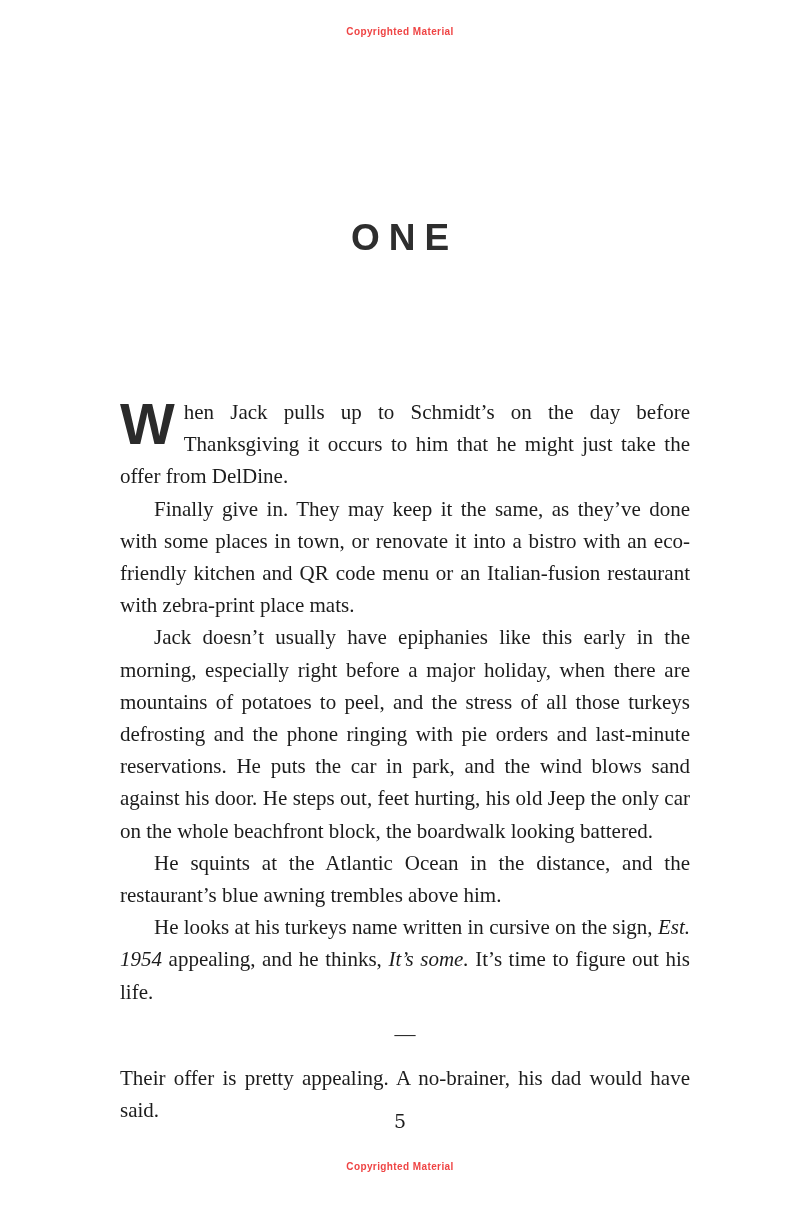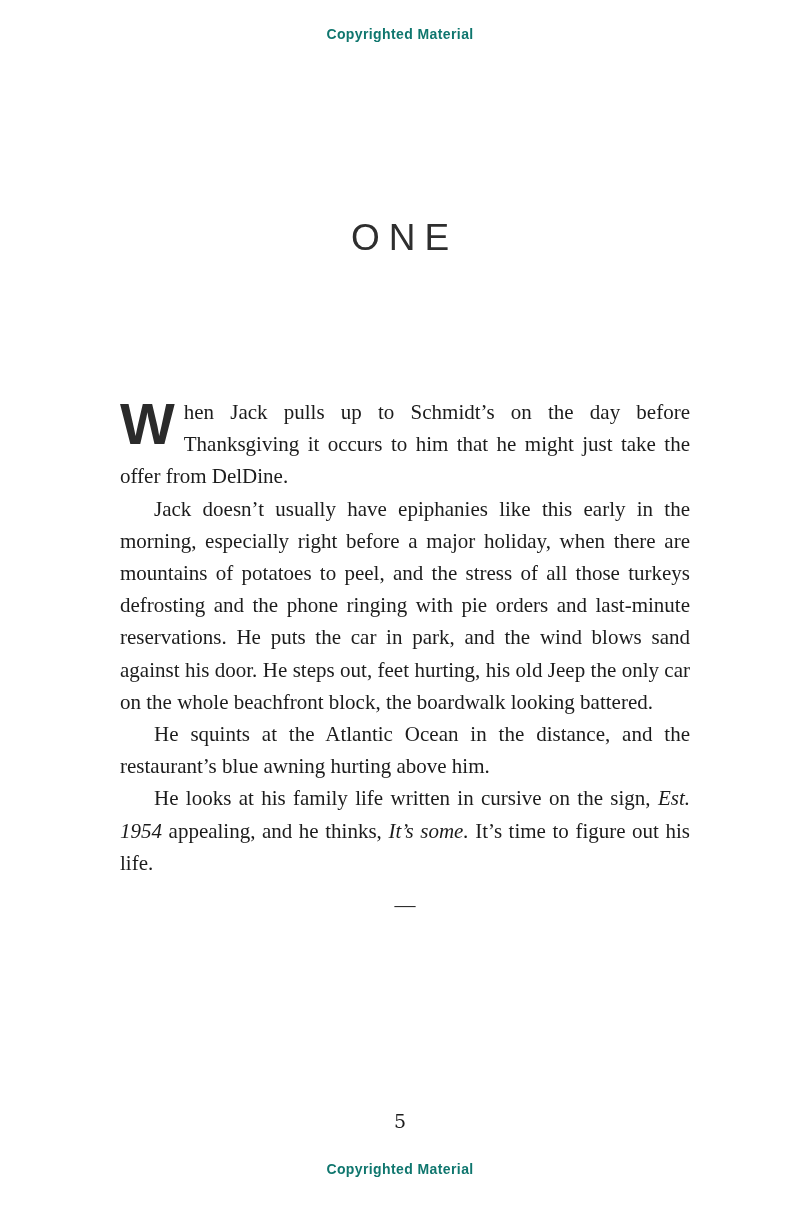--- a/index.html
+++ b/index.html
@@ -22,9 +22,9 @@
     text-align: center;
     font-family: "Liberation Sans", sans-serif;
     font-weight: bold;
-    font-size: 14px;
+    font-size: 10px;
     letter-spacing: 0.4px;
-    color: #0f766e;
+    color: #ef4444;
   }
   .copyright-notice.top { top: 26px; }
   .copyright-notice.bottom { top: 1161px; }

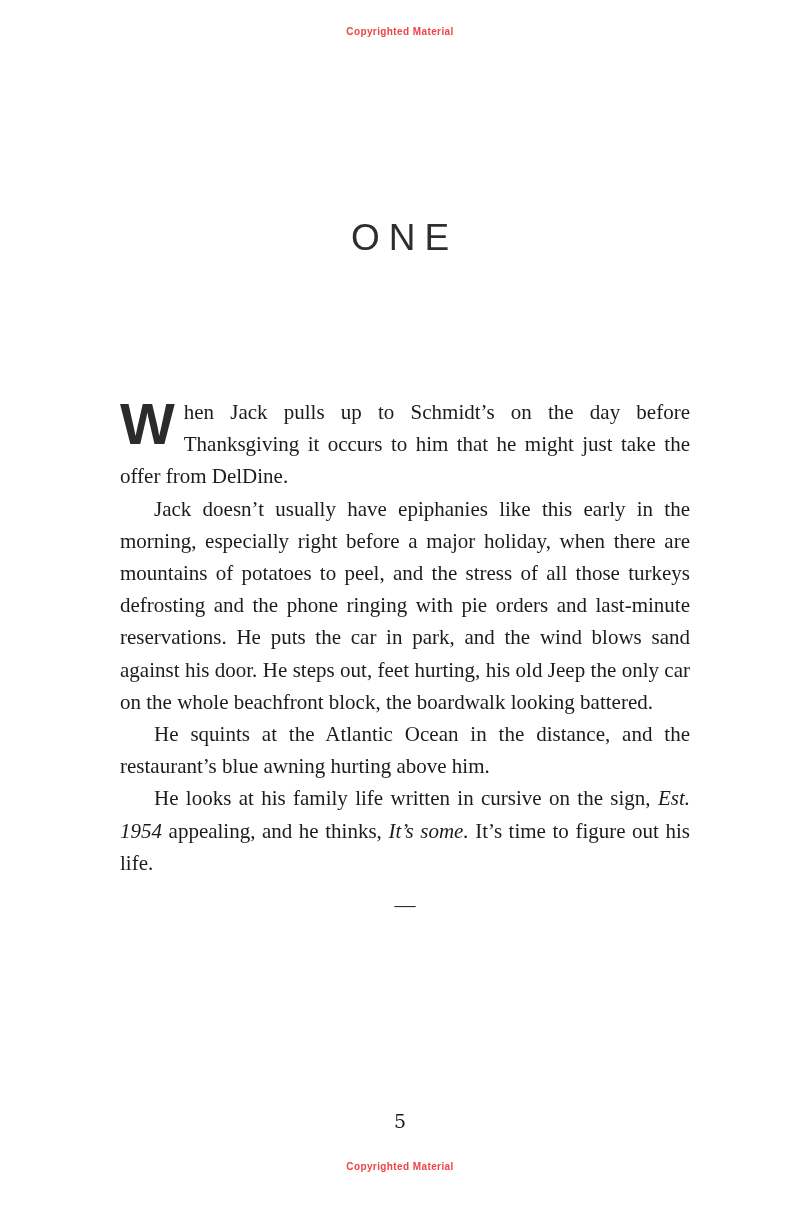--- a/index.html
+++ b/index.html
@@ -36,7 +36,7 @@
     margin: 0;
     text-align: center;
     font-family: "Liberation Sans", sans-serif;
-    font-weight: normal;
+    font-weight: bold;
     font-size: 37px;
     letter-spacing: 9px;
     text-indent: 9px;

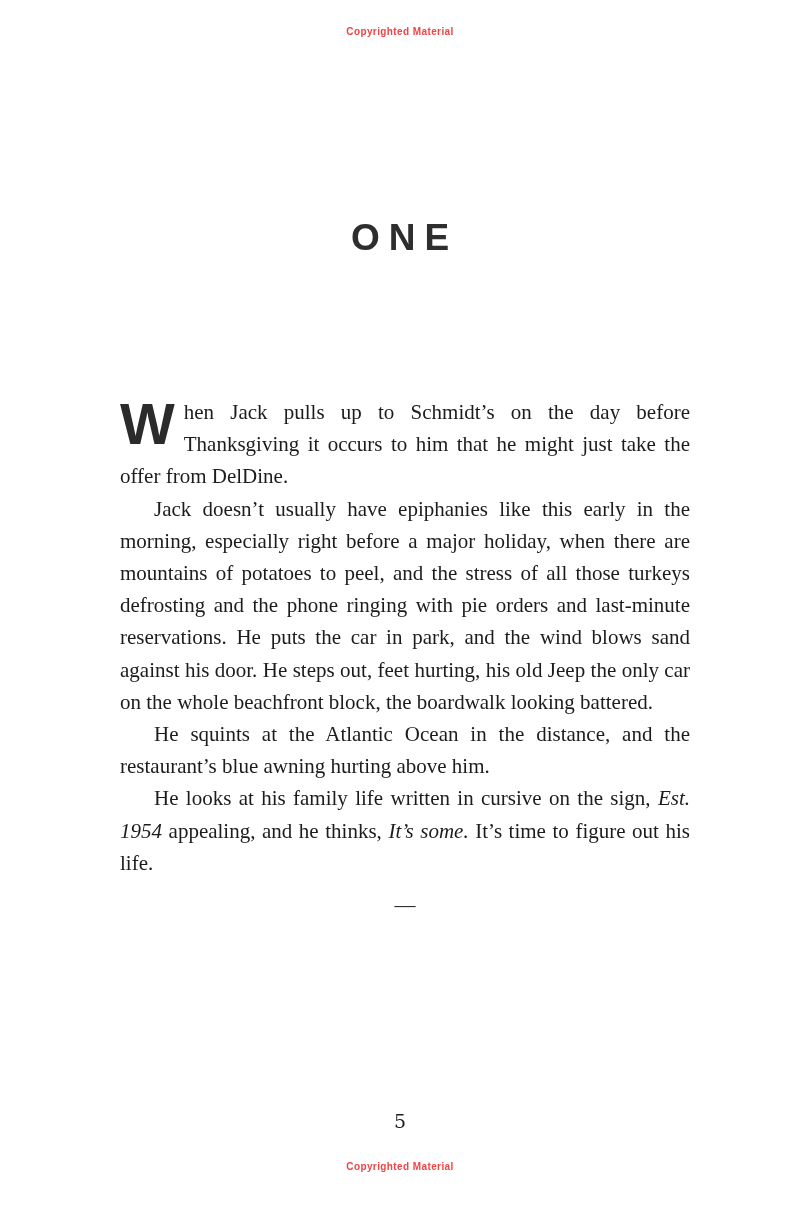--- a/index.html
+++ b/index.html
@@ -93,6 +93,7 @@
 
   <div class="text-block" id="content-blocks">
       <p class="body-paragraph"><span class="drop-cap">W</span><span>hen Jack pulls up to Schmidt’s on the day before Thanksgiving it occurs to him that he might just take the offer from DelDine.</span></p>
+      <p class="body-paragraph indent"><span>Finally give in. They may keep it the same, as they’ve done with some places in town, or renovate it into a bistro with an eco-friendly kitchen and QR code menu or an Italian-fusion restaurant with zebra-print place mats.</span></p>
       <p class="body-paragraph indent"><span>Jack doesn’t usually have epiphanies like this early in the morning, especially right before a major holiday, when there are mountains of potatoes to peel, and the stress of all those turkeys defrosting and the phone ringing with pie orders and last-minute reservations. He puts the car in park, and the wind blows sand against his door. He steps out, feet hurting, his old Jeep the only car on the whole beachfront block, the boardwalk looking battered.</span></p>
       <p class="body-paragraph indent"><span>He squints at the Atlantic Ocean in the distance, and the restaurant’s blue awning hurting above him.</span></p>
       <p class="body-paragraph indent"><span>He looks at his family life written in cursive on the sign, </span><em>Est. 1954</em><span> appealing, and he thinks, </span><em>It’s some.</em><span> It’s time to figure out his life.</span></p>

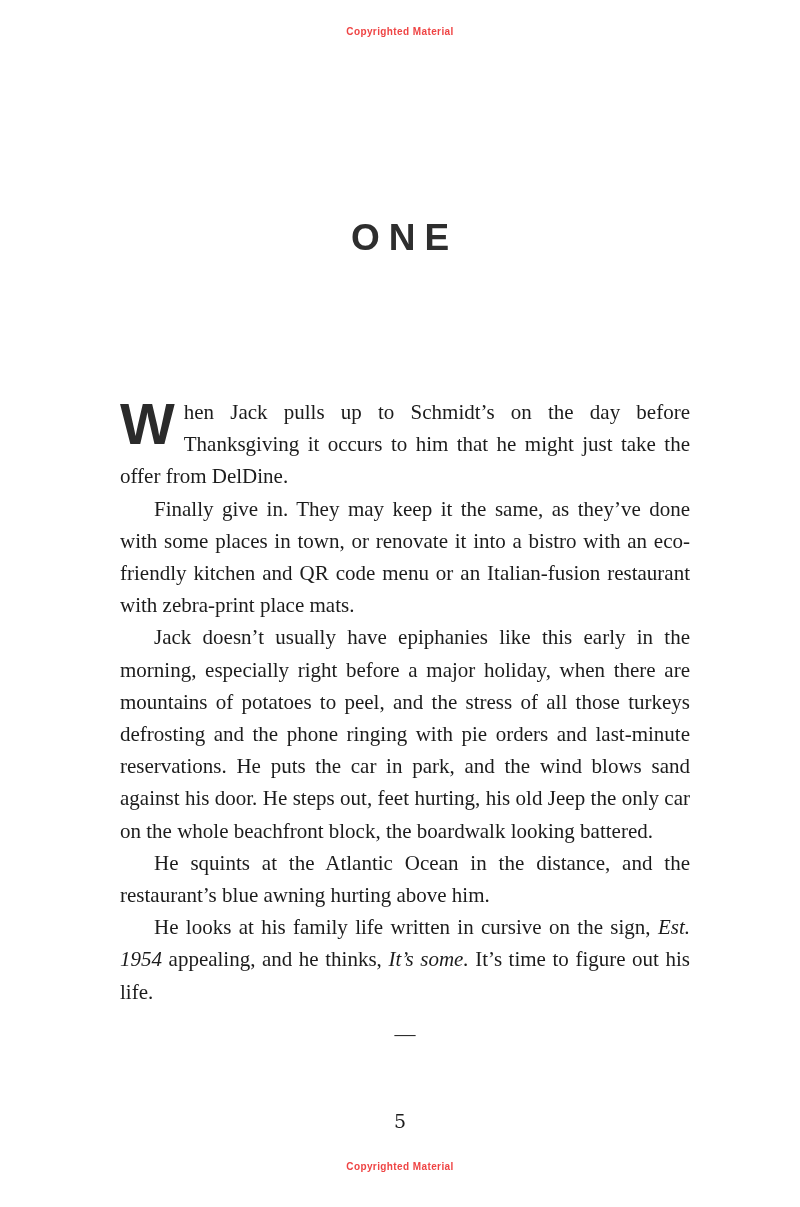--- a/index.html
+++ b/index.html
@@ -95,7 +95,7 @@
       <p class="body-paragraph"><span class="drop-cap">W</span><span>hen Jack pulls up to Schmidt’s on the day before Thanksgiving it occurs to him that he might just take the offer from DelDine.</span></p>
       <p class="body-paragraph indent"><span>Finally give in. They may keep it the same, as they’ve done with some places in town, or renovate it into a bistro with an eco-friendly kitchen and QR code menu or an Italian-fusion restaurant with zebra-print place mats.</span></p>
       <p class="body-paragraph indent"><span>Jack doesn’t usually have epiphanies like this early in the morning, especially right before a major holiday, when there are mountains of potatoes to peel, and the stress of all those turkeys defrosting and the phone ringing with pie orders and last-minute reservations. He puts the car in park, and the wind blows sand against his door. He steps out, feet hurting, his old Jeep the only car on the whole beachfront block, the boardwalk looking battered.</span></p>
-      <p class="body-paragraph indent"><span>He squints at the Atlantic Ocean in the distance, and the restaurant’s blue awning hurting above him.</span></p>
+      <p class="body-paragraph indent"><span>He squints at the Atlantic Ocean in the distance, and the restaurant’s blue awning trembles above him.</span></p>
       <p class="body-paragraph indent"><span>He looks at his family life written in cursive on the sign, </span><em>Est. 1954</em><span> appealing, and he thinks, </span><em>It’s some.</em><span> It’s time to figure out his life.</span></p>
       <div class="scene-break">—</div>
     </div>

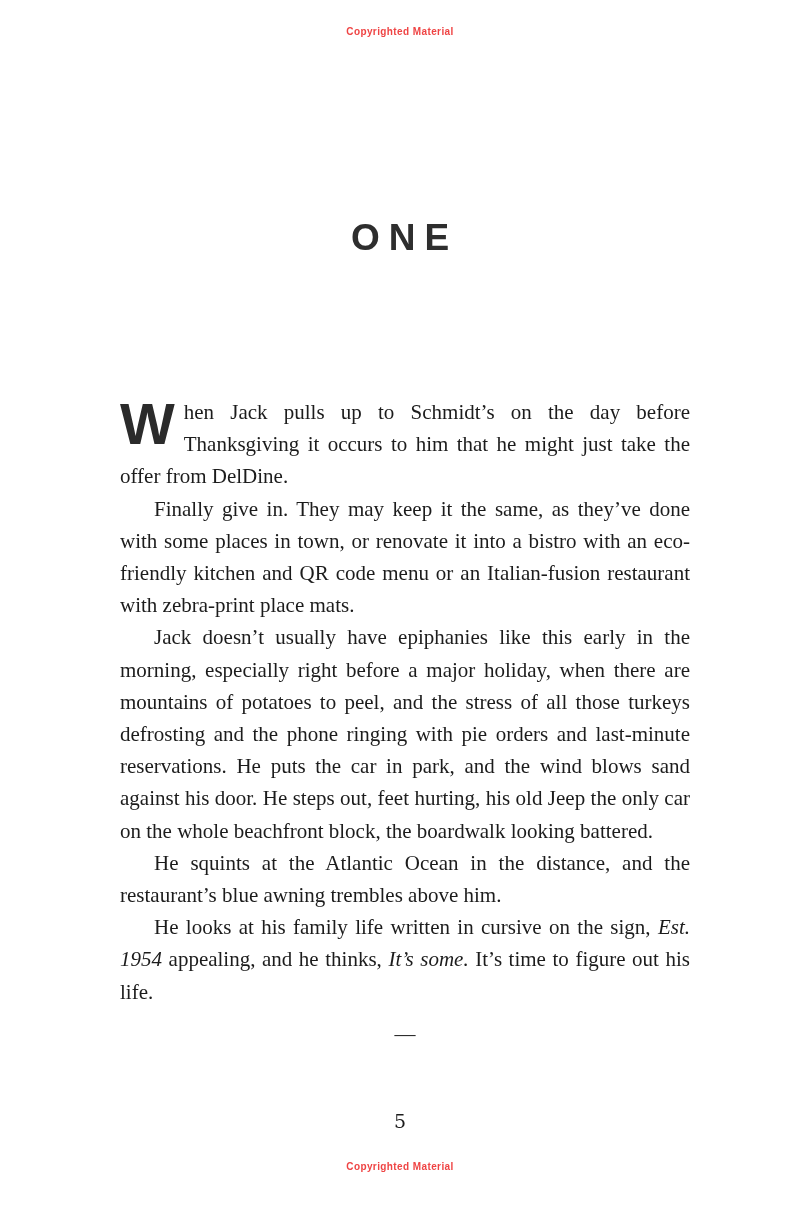--- a/index.html
+++ b/index.html
@@ -96,7 +96,7 @@
       <p class="body-paragraph indent"><span>Finally give in. They may keep it the same, as they’ve done with some places in town, or renovate it into a bistro with an eco-friendly kitchen and QR code menu or an Italian-fusion restaurant with zebra-print place mats.</span></p>
       <p class="body-paragraph indent"><span>Jack doesn’t usually have epiphanies like this early in the morning, especially right before a major holiday, when there are mountains of potatoes to peel, and the stress of all those turkeys defrosting and the phone ringing with pie orders and last-minute reservations. He puts the car in park, and the wind blows sand against his door. He steps out, feet hurting, his old Jeep the only car on the whole beachfront block, the boardwalk looking battered.</span></p>
       <p class="body-paragraph indent"><span>He squints at the Atlantic Ocean in the distance, and the restaurant’s blue awning trembles above him.</span></p>
-      <p class="body-paragraph indent"><span>He looks at his family life written in cursive on the sign, </span><em>Est. 1954</em><span> appealing, and he thinks, </span><em>It’s some.</em><span> It’s time to figure out his life.</span></p>
+      <p class="body-paragraph indent"><span>He looks at his turkeys name written in cursive on the sign, </span><em>Est. 1954</em><span> appealing, and he thinks, </span><em>It’s some.</em><span> It’s time to figure out his life.</span></p>
       <div class="scene-break">—</div>
     </div>
 

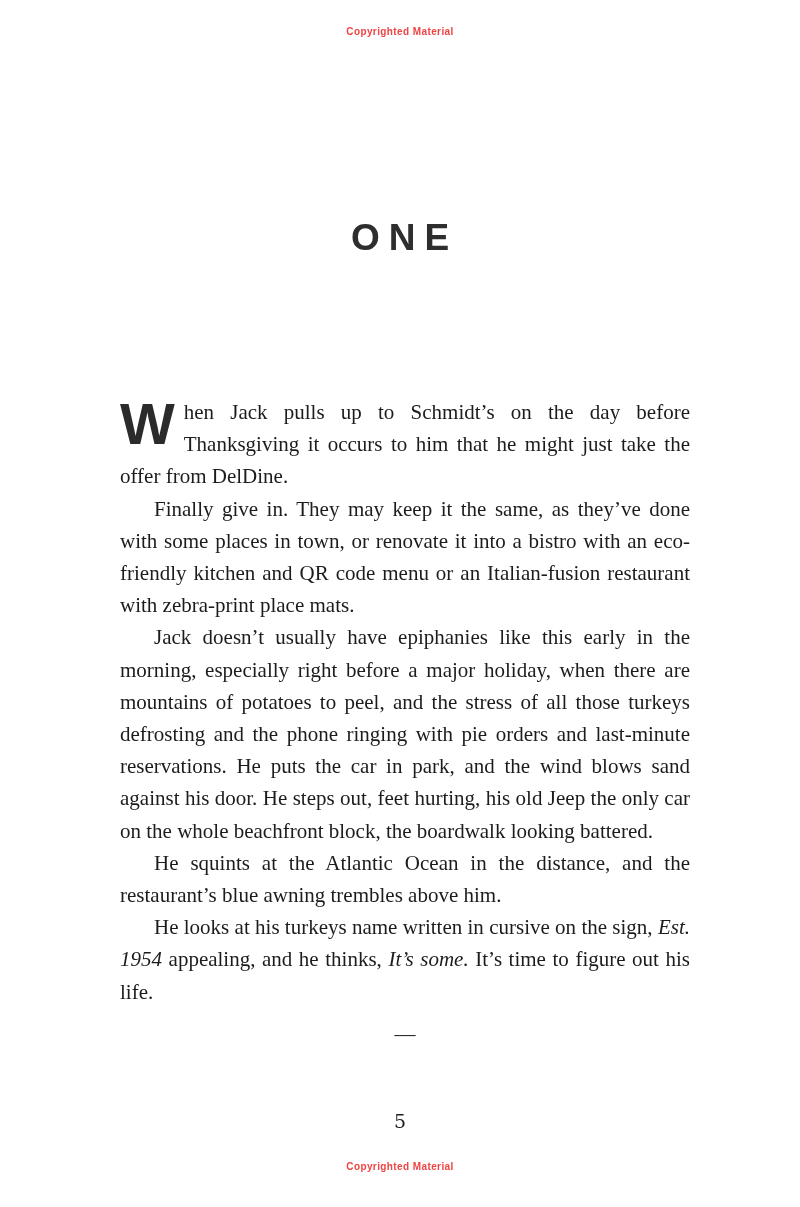--- a/index.html
+++ b/index.html
@@ -98,6 +98,7 @@
       <p class="body-paragraph indent"><span>He squints at the Atlantic Ocean in the distance, and the restaurant’s blue awning trembles above him.</span></p>
       <p class="body-paragraph indent"><span>He looks at his turkeys name written in cursive on the sign, </span><em>Est. 1954</em><span> appealing, and he thinks, </span><em>It’s some.</em><span> It’s time to figure out his life.</span></p>
       <div class="scene-break">—</div>
+      <p class="body-paragraph"><span>Their offer is pretty appealing. A no-brainer, his dad would have said.</span></p>
     </div>
 
   <div class="page-number">5</div>

